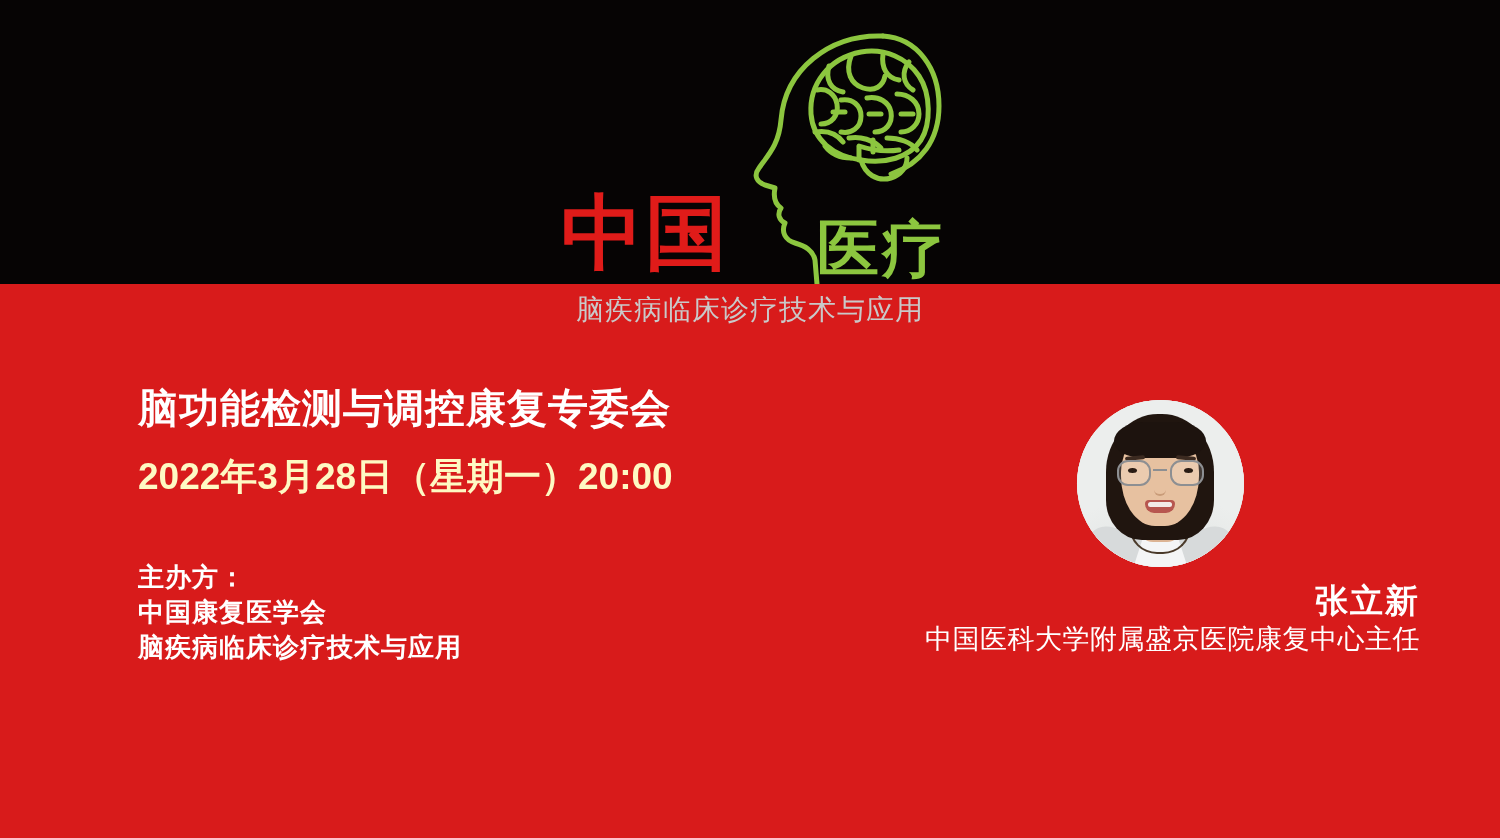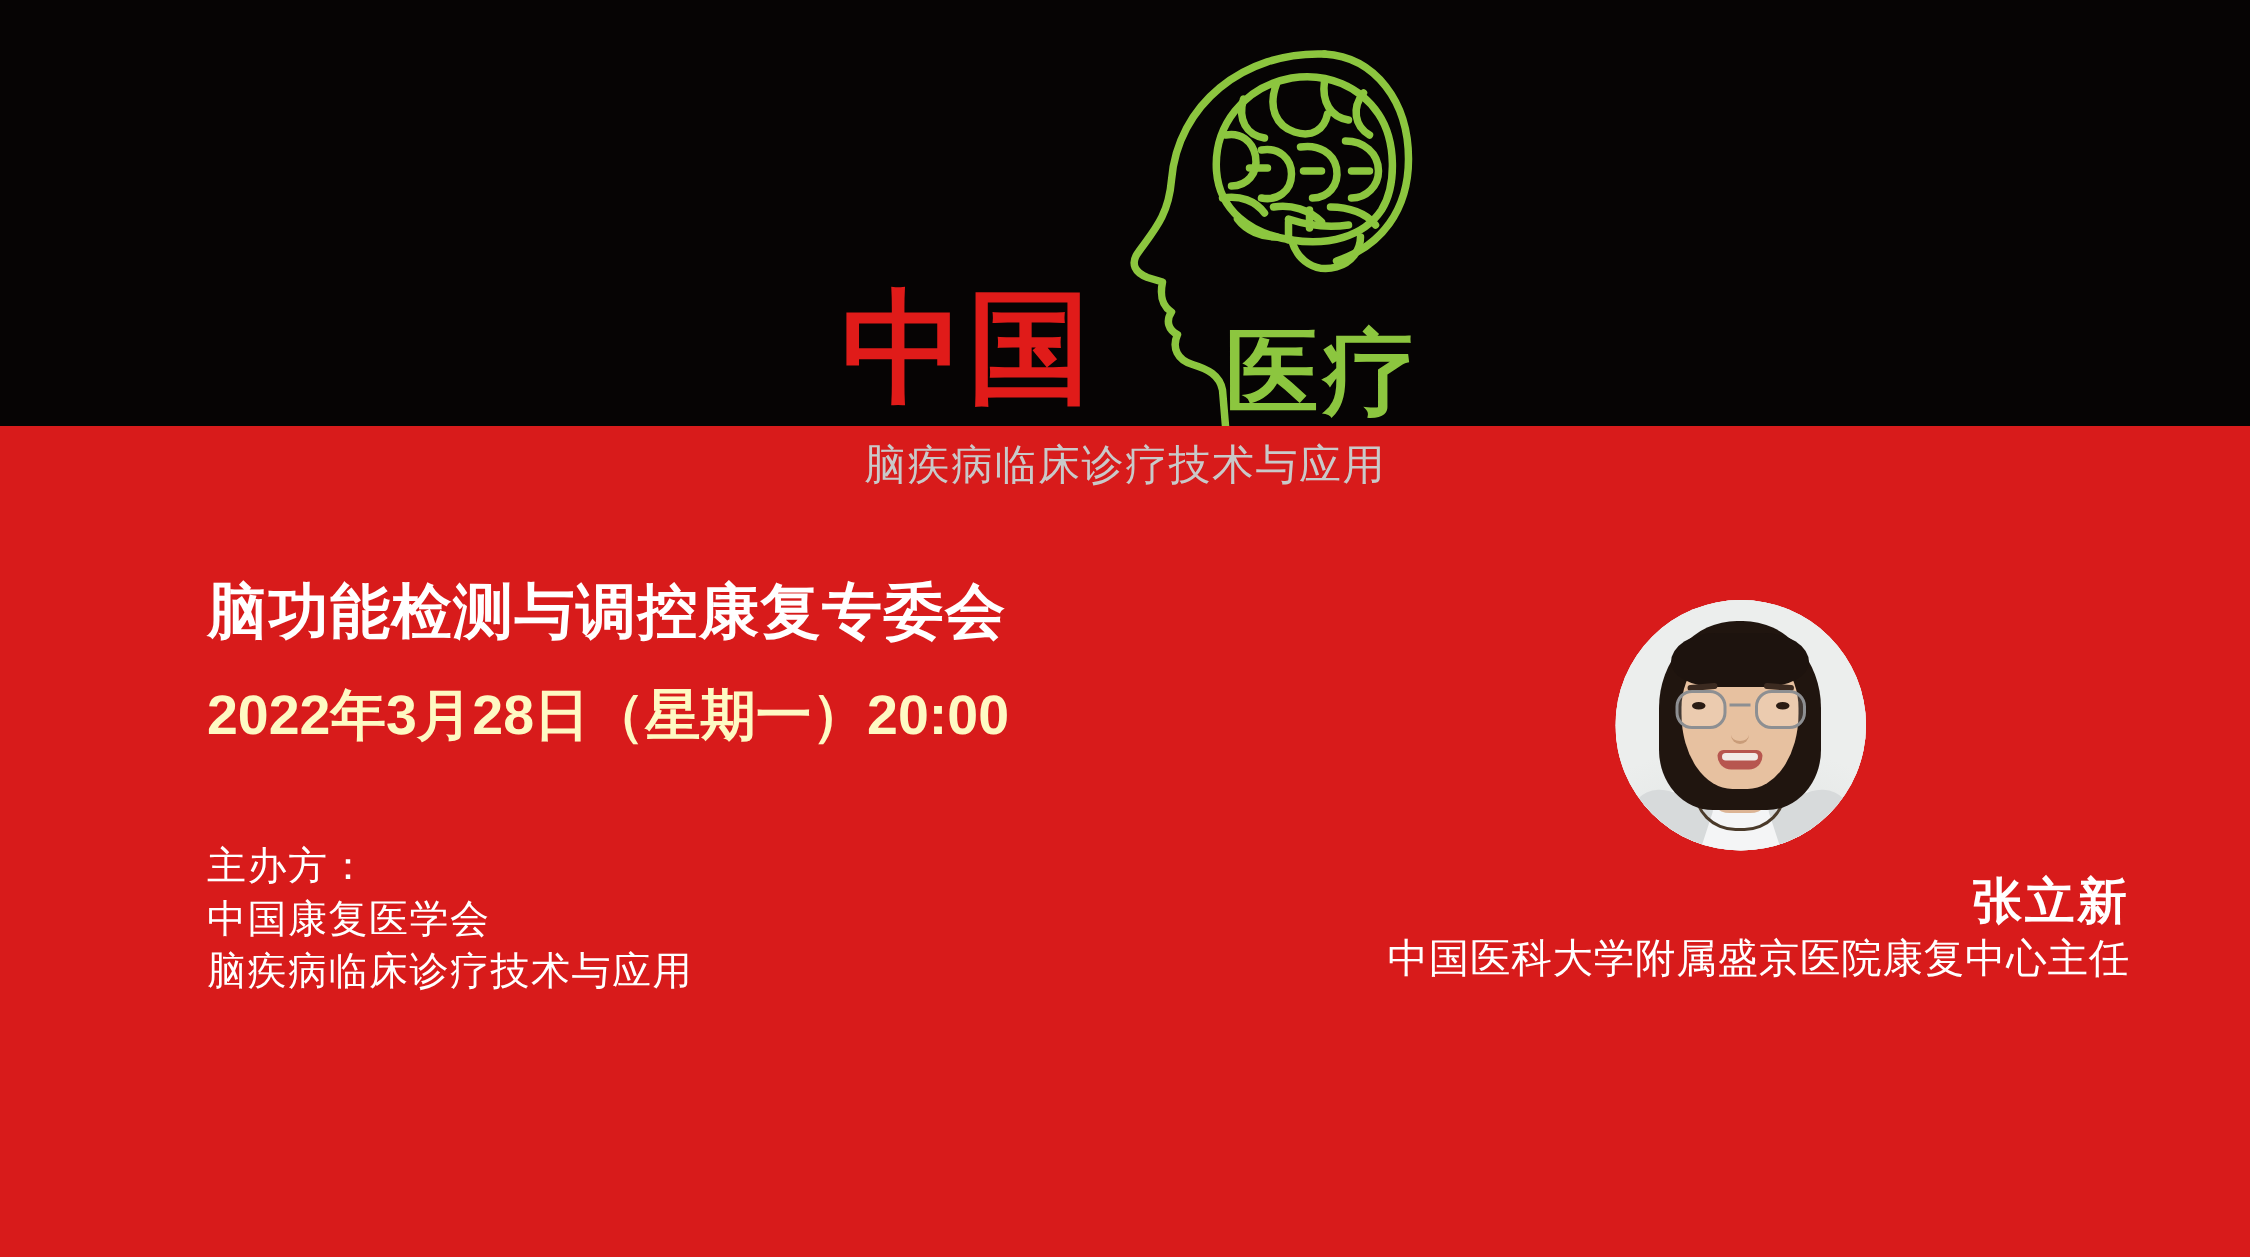--- a/index.html
+++ b/index.html
@@ -110,7 +110,7 @@
     color: #ffffff;
     font-size: 26px;
     line-height: 35px;
-    font-weight: 400;
+    font-weight: 700;
     letter-spacing: 1px;
   }
   #organizer-block div { white-space: nowrap; }

